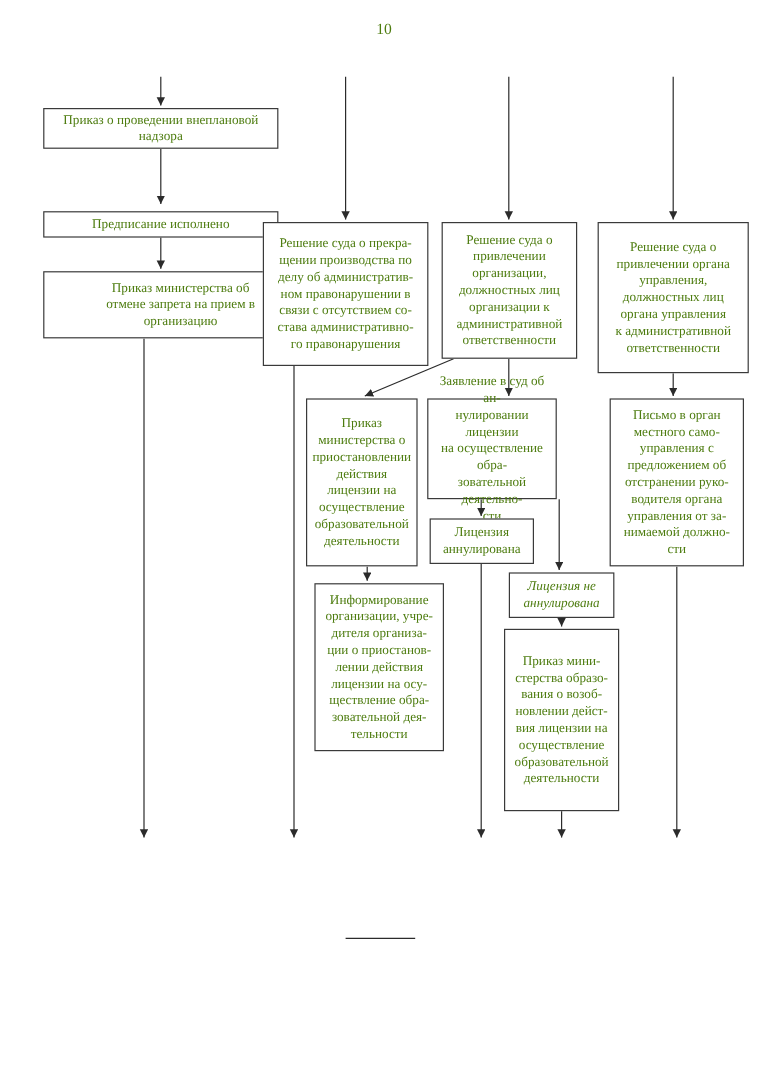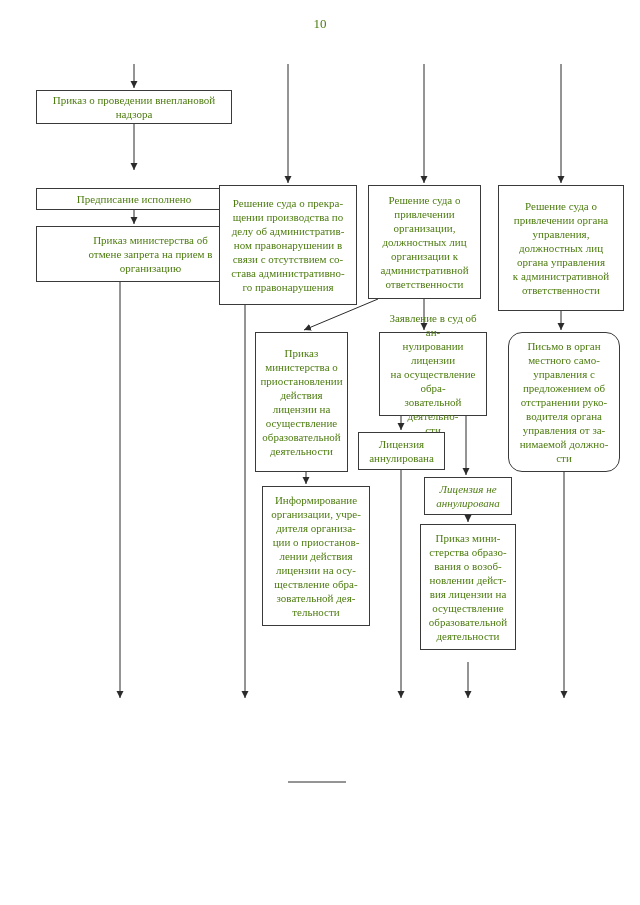--- a/index.html
+++ b/index.html
@@ -28,7 +28,7 @@
   }
   
   .n1 {left:36px;  top:90px;  width:196px; height:34px;}
-  .n2 {left:36px;  top:188px; width:196px; height:22px;}
+  .n2 {left:36px;  top:176px; width:196px; height:22px;}
   .n3 {left:36px;  top:226px; width:196px; height:56px;padding-left:36px;}
   .n4 {left:219px; top:185px; width:138px; height:120px;}
   .n5 {left:368px; top:185px; width:113px; height:114px;}

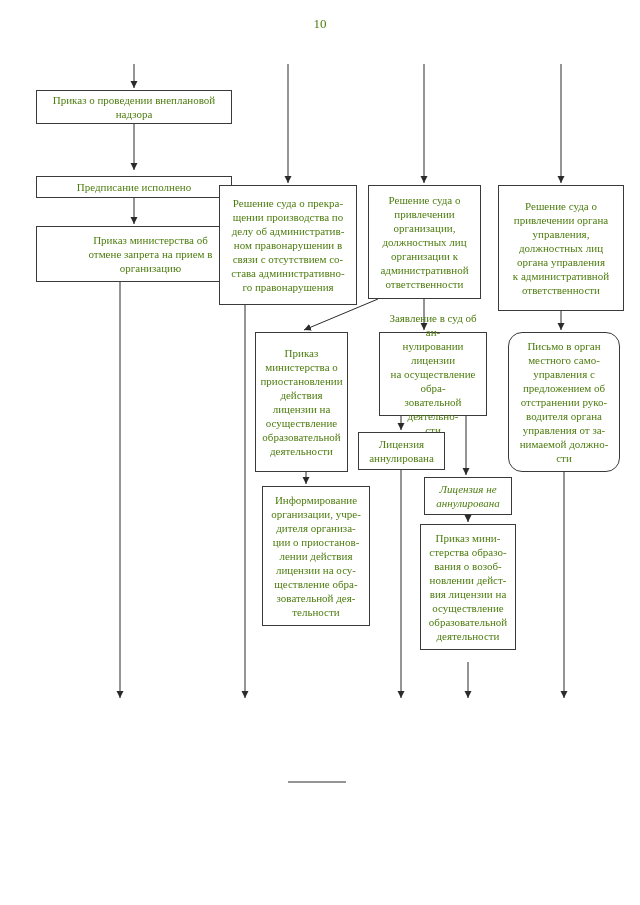--- a/index.html
+++ b/index.html
@@ -34,7 +34,7 @@
   .n5 {left:368px; top:185px; width:113px; height:114px;}
   .n6 {left:498px; top:185px; width:126px; height:126px;}
   .n7 {left:255px; top:332px; width:93px;  height:140px;text-align:center;}
-  .n8 {left:356px; top:332px; width:108px; height:84px;margin-left:23px;}
+  .n8 {left:356px; top:332px; width:108px; height:84px;}
   .n9 {left:508px; top:332px; width:112px; height:140px;border-radius:14px;}
   .n10{left:358px; top:432px; width:87px;  height:38px;}
   .n11{left:424px; top:477px; width:88px;  height:38px;font-style:italic;}

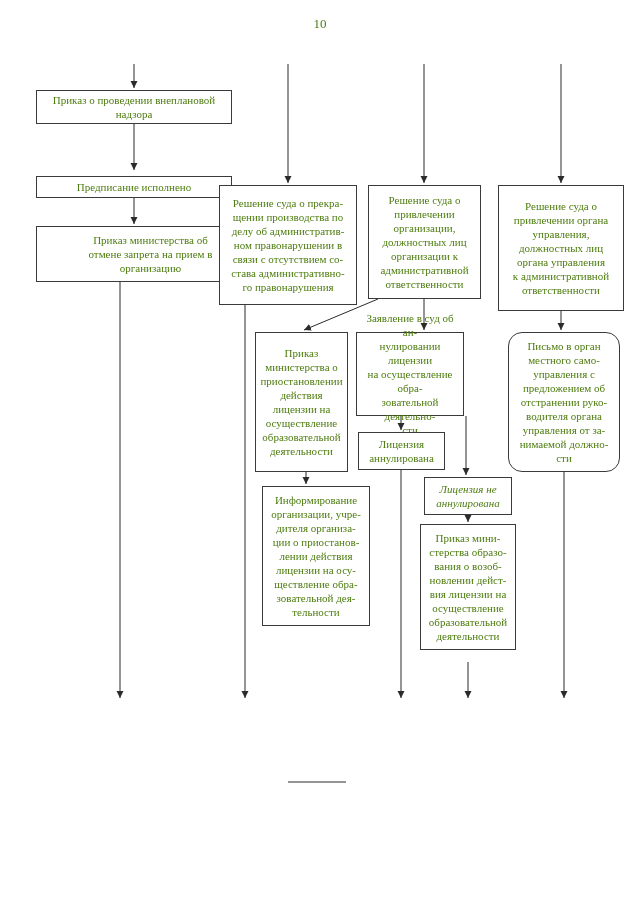--- a/index.html
+++ b/index.html
@@ -35,7 +35,7 @@
   .n6 {left:498px; top:185px; width:126px; height:126px;}
   .n7 {left:255px; top:332px; width:93px;  height:140px;text-align:center;}
   .n8 {left:356px; top:332px; width:108px; height:84px;}
-  .n9 {left:508px; top:332px; width:112px; height:140px;border-radius:14px;}
+  .n9 {left:508px; top:332px; width:112px; height:140px;}
   .n10{left:358px; top:432px; width:87px;  height:38px;}
   .n11{left:424px; top:477px; width:88px;  height:38px;font-style:italic;}
   .n12{left:262px; top:486px; width:108px; height:140px;}

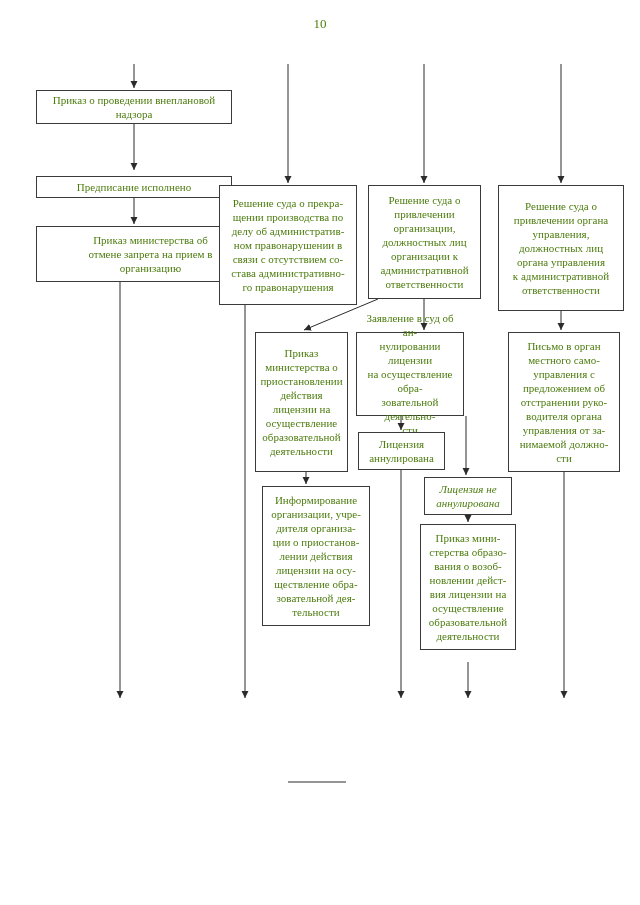--- a/index.html
+++ b/index.html
@@ -39,7 +39,7 @@
   .n10{left:358px; top:432px; width:87px;  height:38px;}
   .n11{left:424px; top:477px; width:88px;  height:38px;font-style:italic;}
   .n12{left:262px; top:486px; width:108px; height:140px;}
-  .n13{left:420px; top:524px; width:96px;  height:126px;}
+  .n13{left:420px; top:524px; width:96px;  height:152px;}
   .n14{left:36px;  top:700px; width:590px; height:40px;}
   .arrows{
     position:absolute;left:0;top:0;width:640px;height:905px;

